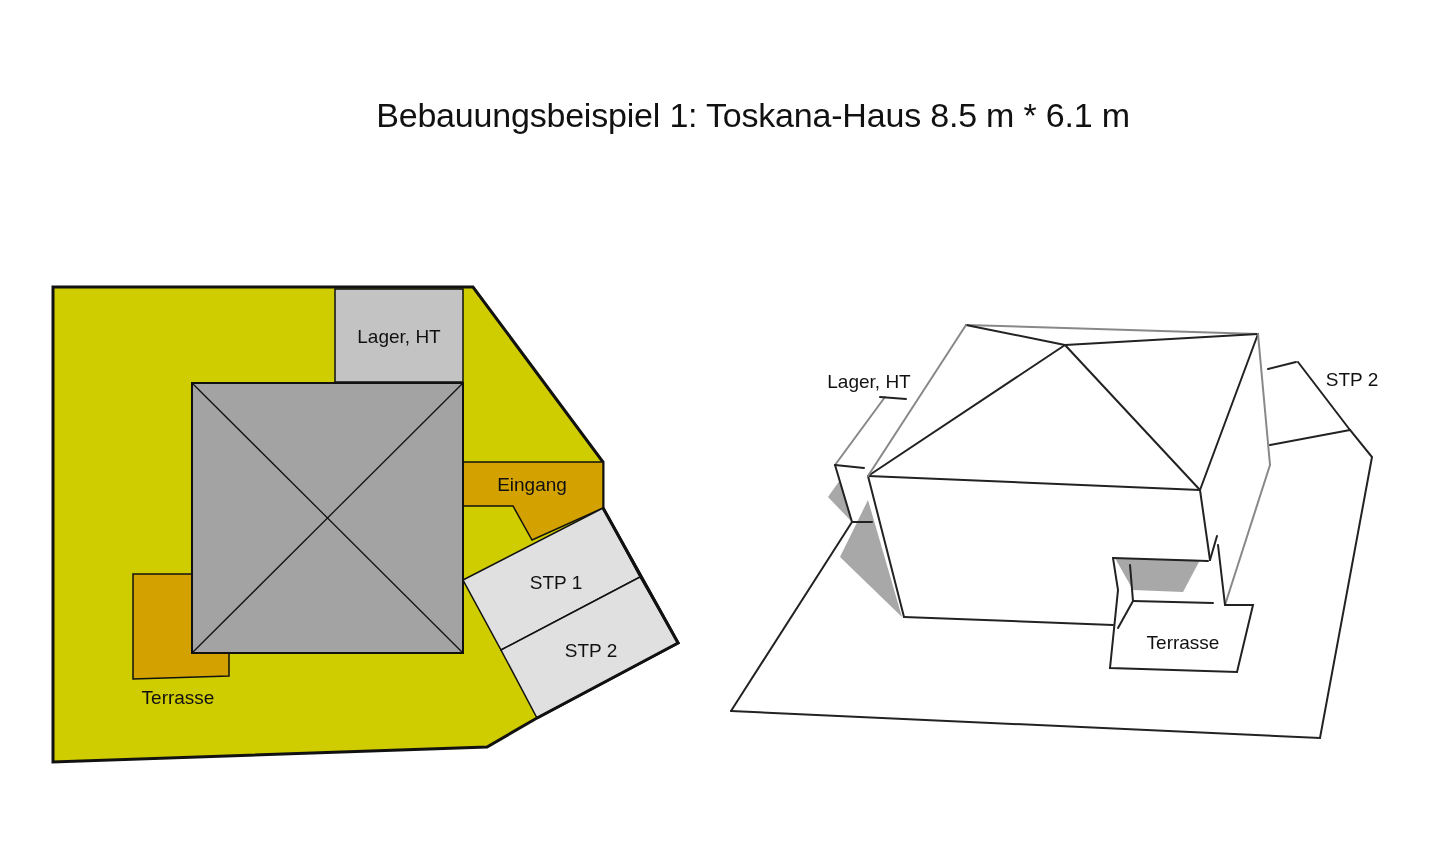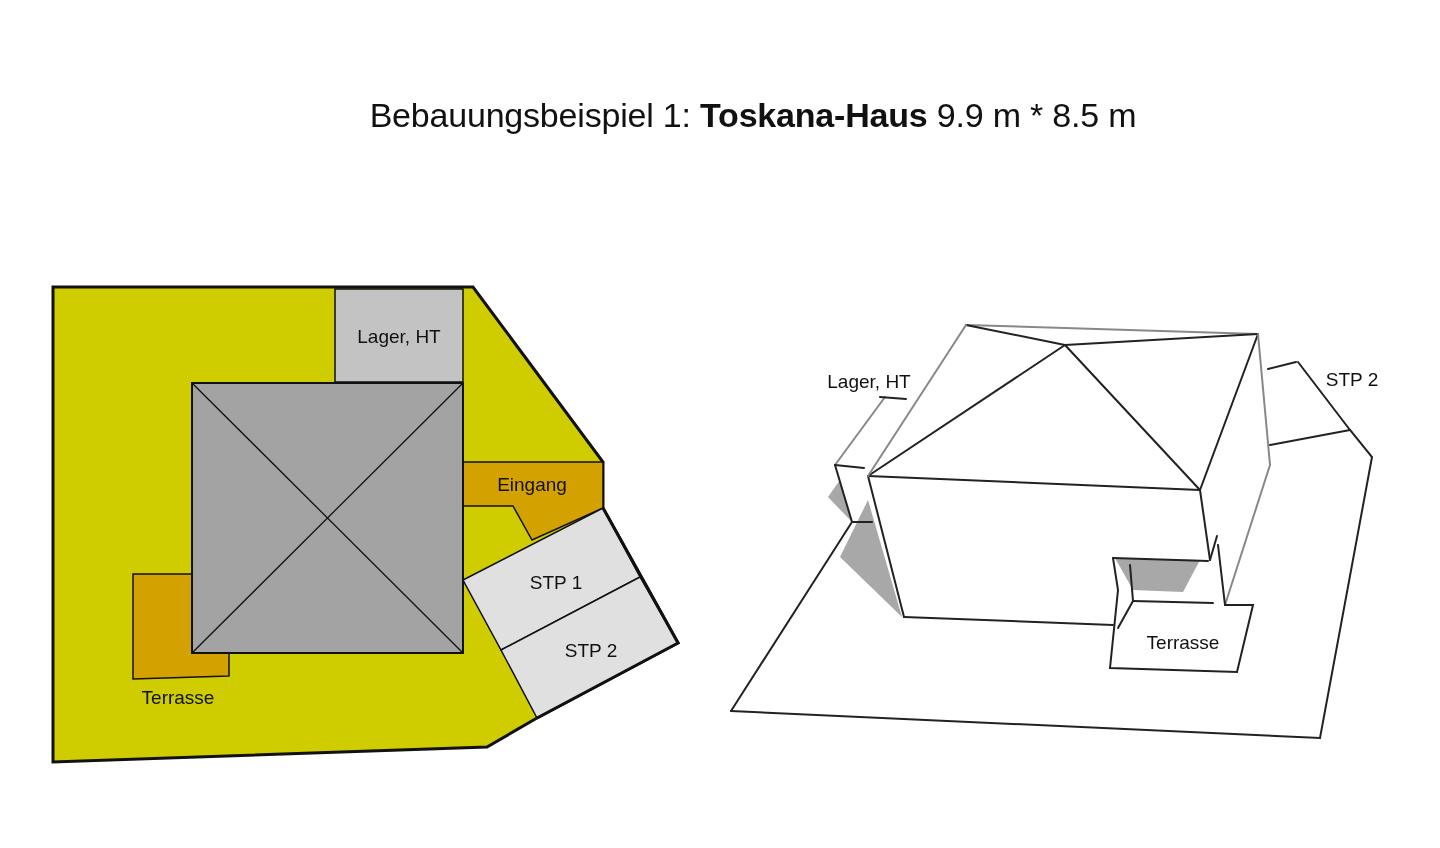--- a/index.html
+++ b/index.html
@@ -7,7 +7,7 @@
          font-family: "Liberation Sans", "DejaVu Sans", sans-serif; }
   .title { position: absolute; left: 0; width: 1506px; top: 96px; text-align: center;
            font-size: 34px; color: #111; letter-spacing: -0.2px; }
-  .title b { font-weight: bold; }
+  .title b { font-weight: normal; }
   svg { position: absolute; left: 0; top: 0; }
   .lbl { font-family: "Liberation Sans", "DejaVu Sans", sans-serif; font-size: 19px; fill: #111; }
   .sk { fill: none; stroke: #222; stroke-width: 2; stroke-linecap: round; }

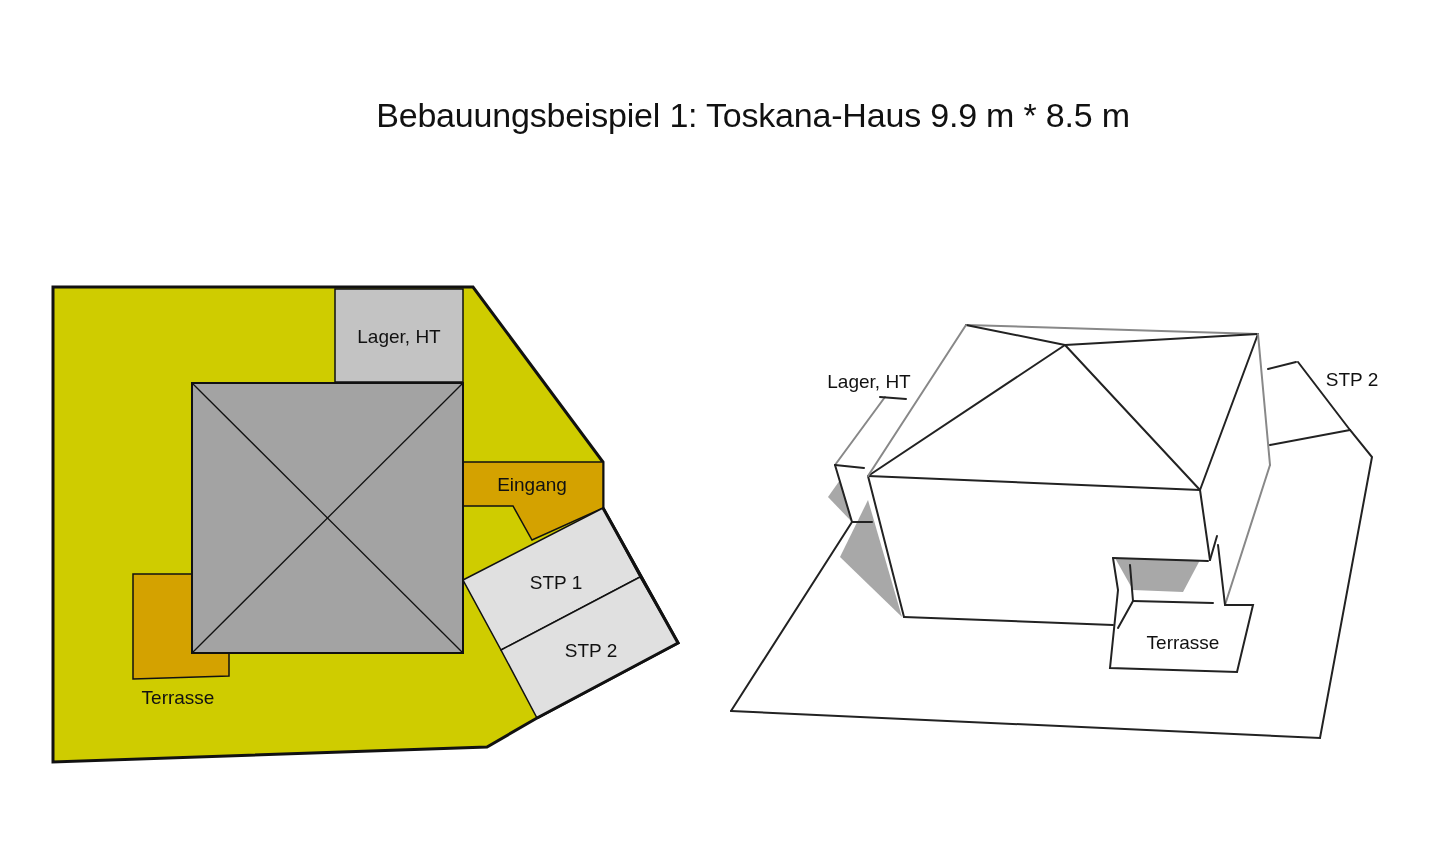--- a/index.html
+++ b/index.html
@@ -19,7 +19,7 @@
 <div class="title">
   <span>Bebauungsbeispiel 1:</span>
   <b>Toskana-Haus</b>
-  <span>9.9 m * 8.5 m</span>
+  <span>8.5 m * 6.1 m</span>
 </div>
 
 <svg width="1440" height="848" viewBox="0 0 1440 848">

